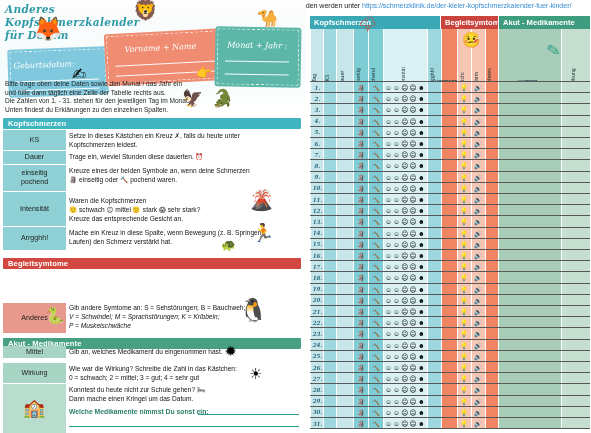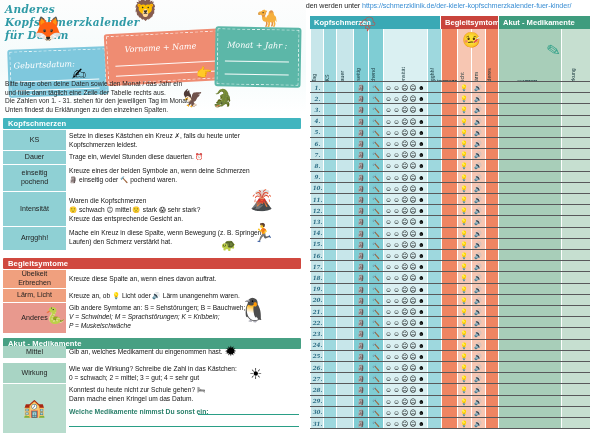--- a/index.html
+++ b/index.html
@@ -232,11 +232,6 @@
 
     <div class="sec-head sec-begl" style="top:258px;">Begleitsymtome</div>
 
-    <div class="row" style="top:270px;height:18px;">
-      <div class="lbox lb" style="white-space:pre-line;">Übelkeit
-Erbrechen</div>
-      <div class="rtxt" style="padding-top:5px;">Kreuze diese Spalte an, wenn eines davon auftrat.</div>
-    </div>
 
     <div class="row" style="top:289px;height:13px;">
       <div class="lbox lb">Lärm, Licht</div>

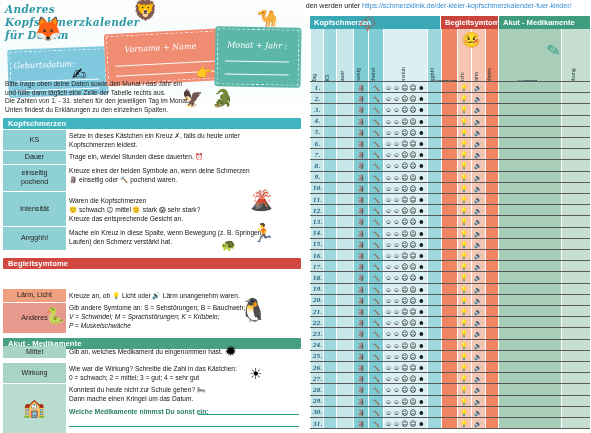--- a/index.html
+++ b/index.html
@@ -233,10 +233,6 @@
     <div class="sec-head sec-begl" style="top:258px;">Begleitsymtome</div>
 
 
-    <div class="row" style="top:289px;height:13px;">
-      <div class="lbox lb">Lärm, Licht</div>
-      <div class="rtxt" style="padding-top:3px;">Kreuze an, ob 💡 Licht oder  🔊  Lärm unangenehm waren.</div>
-    </div>
 
     <div class="row" style="top:303px;height:30px;">
       <div class="lbox lb2">Anderes</div>

